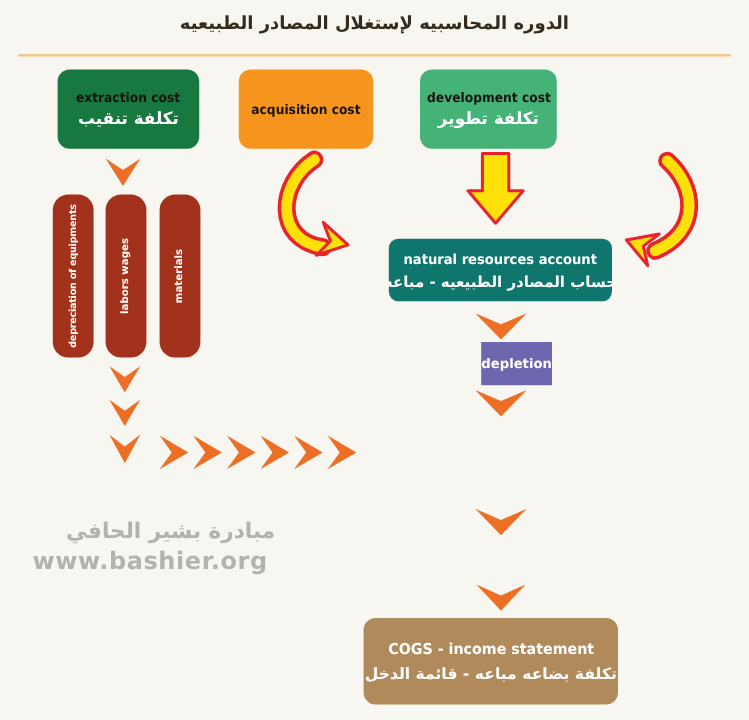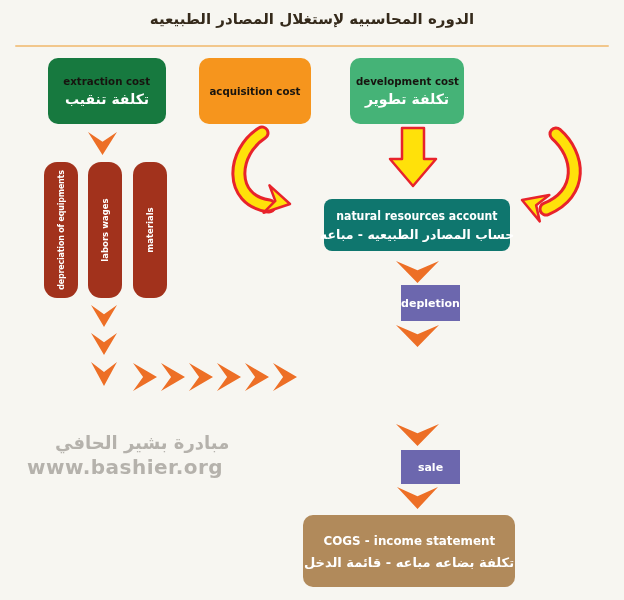--- a/index.html
+++ b/index.html
@@ -107,9 +107,6 @@
 
   <div class="abs chev-down" style="left: 396px; top: 424px; width: 43px; height: 22px; background-color: rgb(237, 111, 38);"></div>
 
-  <div class="abs pill" style="left: 388px; top: 450px; width: 59px; height: 34px; background-color: rgb(108, 103, 174);">
-    <span>sale</span>
-  </div>
 
   <div class="abs chev-down" style="left: 397px; top: 487px; width: 41px; height: 22px; background-color: rgb(237, 111, 38);"></div>
 

